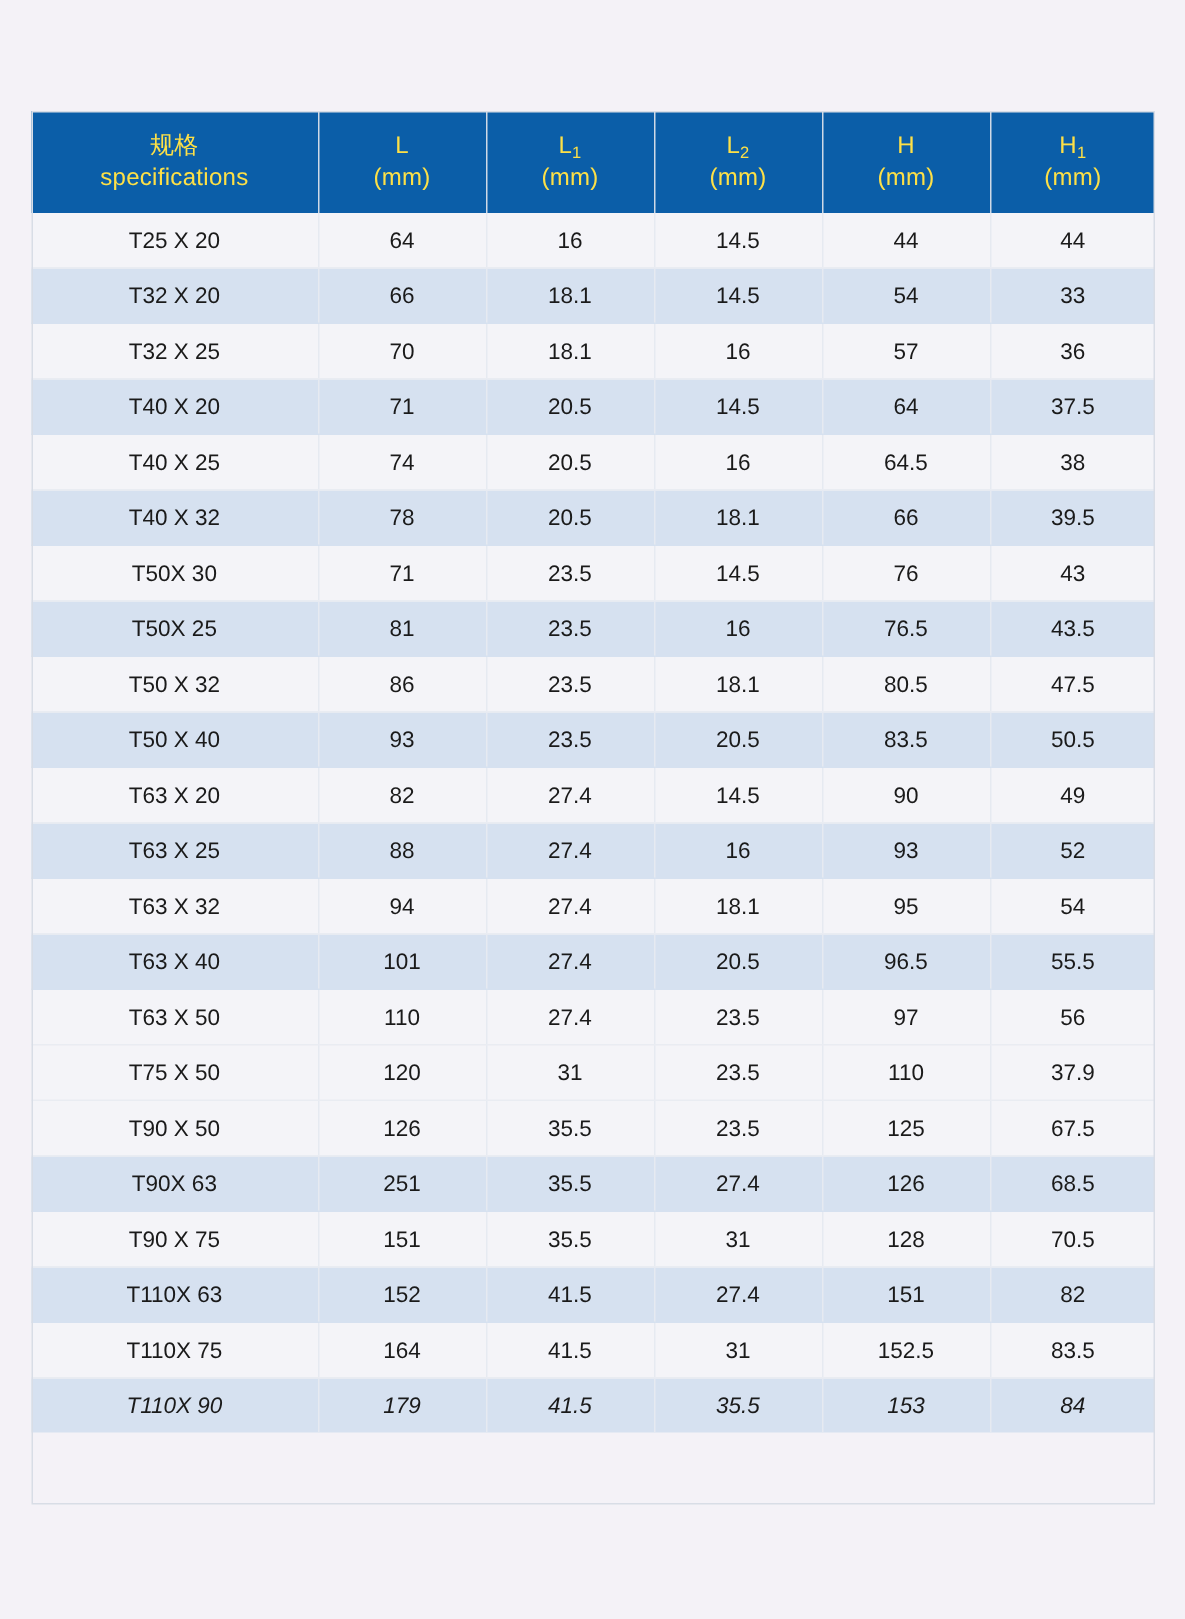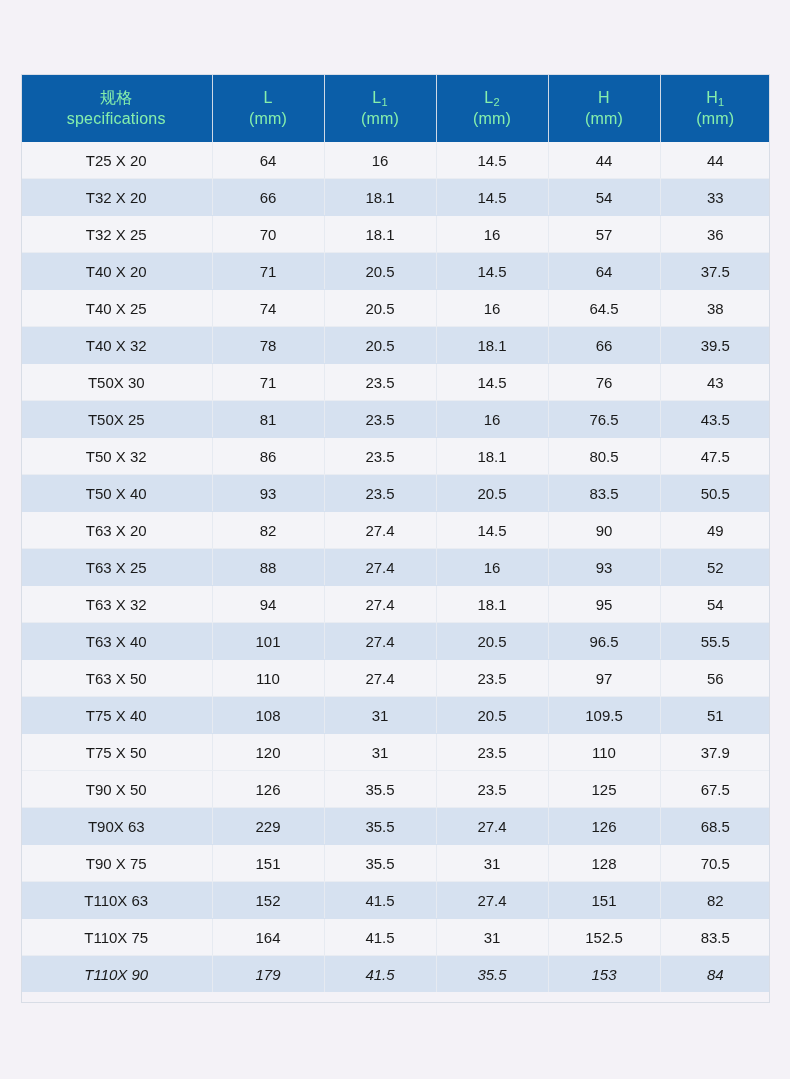--- a/index.html
+++ b/index.html
@@ -40,7 +40,7 @@
 
   thead th {
     background: #0b5ea8;
-    color: #86efac;
+    color: #fde047;
     font-weight: normal;
     font-size: 16px;
     line-height: 1.32;

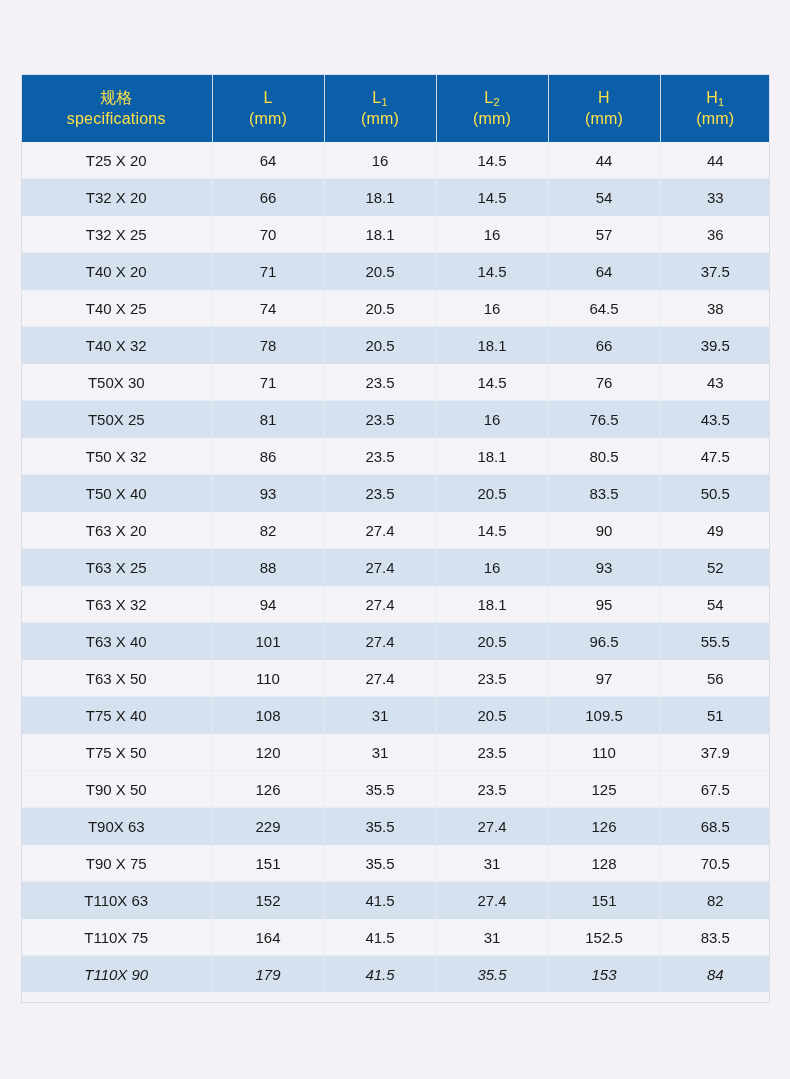--- a/index.html
+++ b/index.html
@@ -256,14 +256,6 @@
             <td>97</td>
             <td>56</td>
           </tr>
-          <tr class="even">
-            <td>T75 X 40</td>
-            <td>108</td>
-            <td>31</td>
-            <td>20.5</td>
-            <td>109.5</td>
-            <td>51</td>
-          </tr>
           <tr class="odd">
             <td>T75 X 50</td>
             <td>120</td>

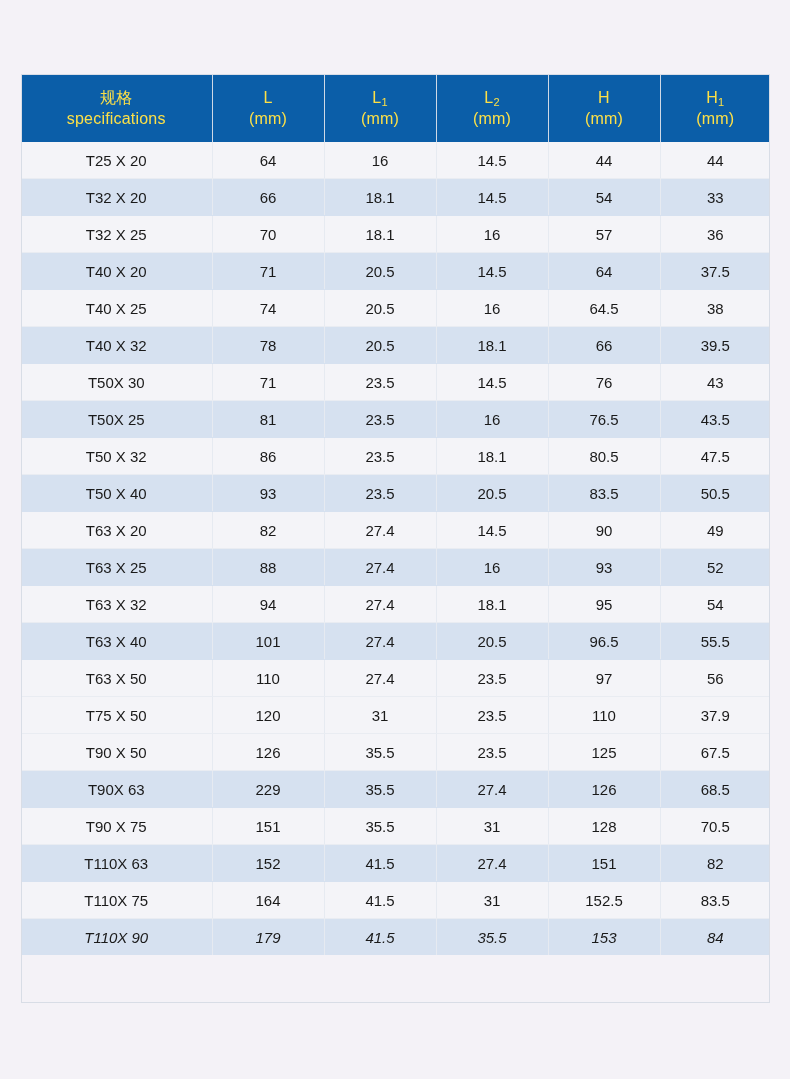--- a/index.html
+++ b/index.html
@@ -274,7 +274,7 @@
           </tr>
           <tr class="even">
             <td>T90X 63</td>
-            <td>229</td>
+            <td>251</td>
             <td>35.5</td>
             <td>27.4</td>
             <td>126</td>

